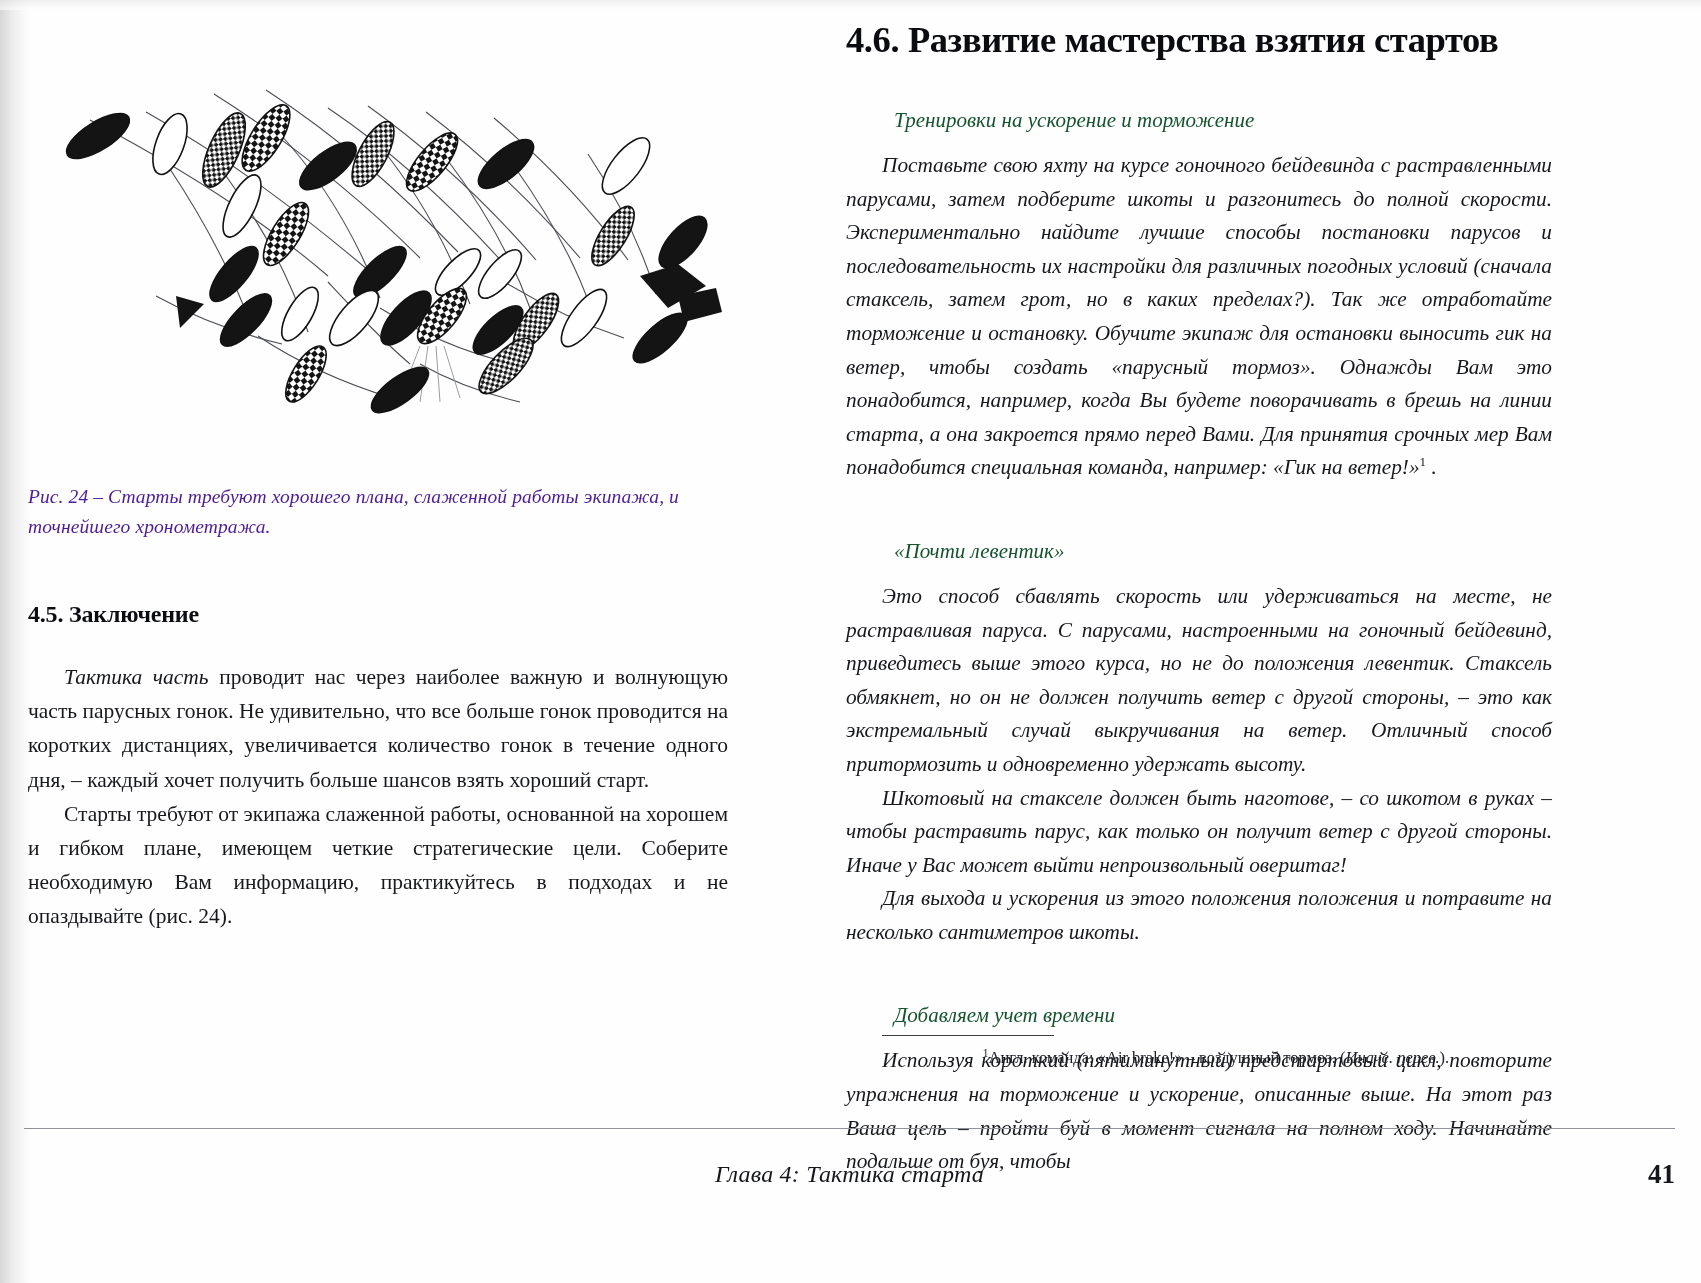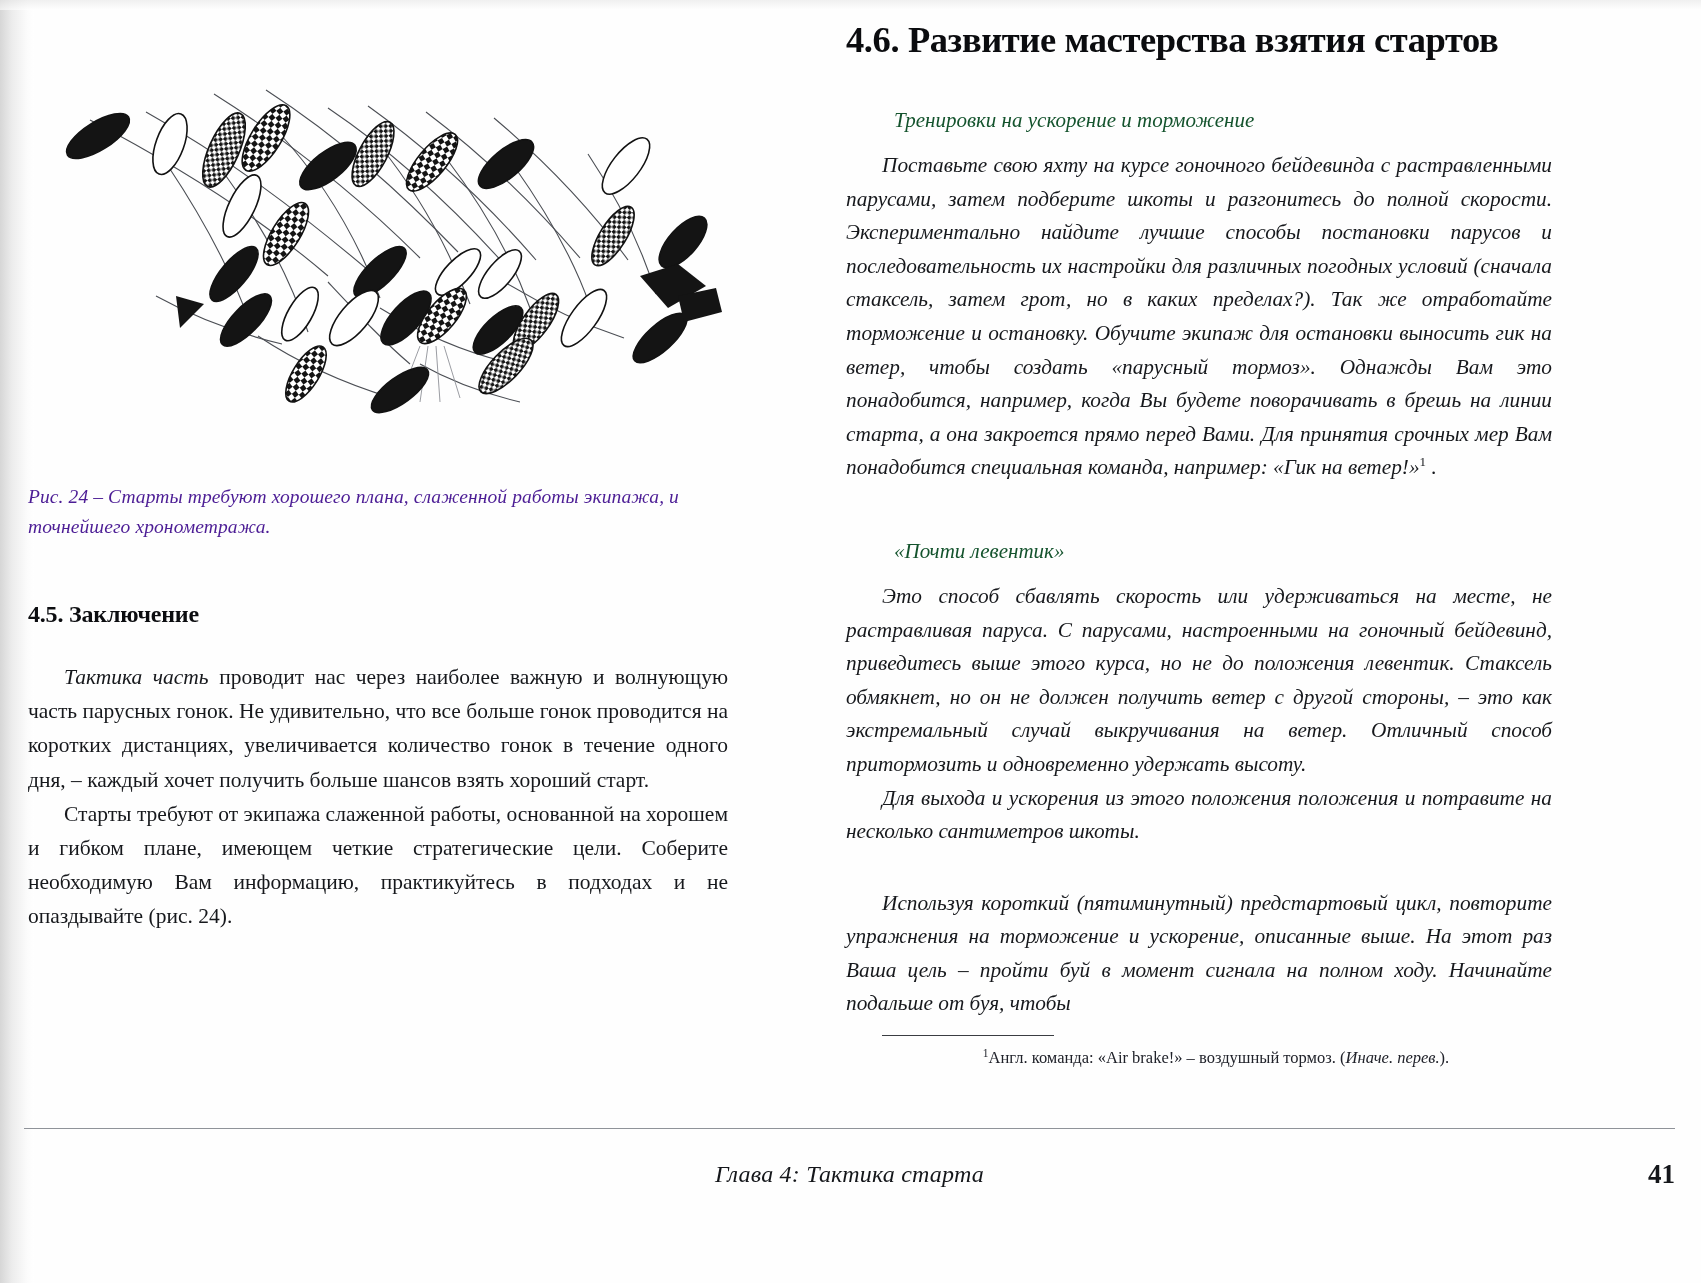--- a/index.html
+++ b/index.html
@@ -324,6 +324,7 @@
 
       <div class="sub-heading">«Почти левентик»</div>
       <p><span>Это способ сбавлять скорость или удерживаться на месте, не растравливая паруса. С парусами, настроенными на гоночный бейдевинд, приведитесь выше этого курса, но не до положения левентик. Стаксель обмякнет, но он не должен получить ветер с другой стороны, – это как экстремальный случай выкручивания на ветер. Отличный способ притормозить и одновременно удержать высоту.</span></p>
+      <p><span>Шкотовый на стакселе должен быть наготове, – со шкотом в руках – чтобы растравить парус, как только он получит ветер с другой стороны. Иначе у Вас может выйти непроизвольный оверштаг!</span></p>
       <p><span>Для выхода и ускорения из этого положения положения и потравите на несколько сантиметров шкоты.</span></p>
 
       <div class="gap-lg"></div>

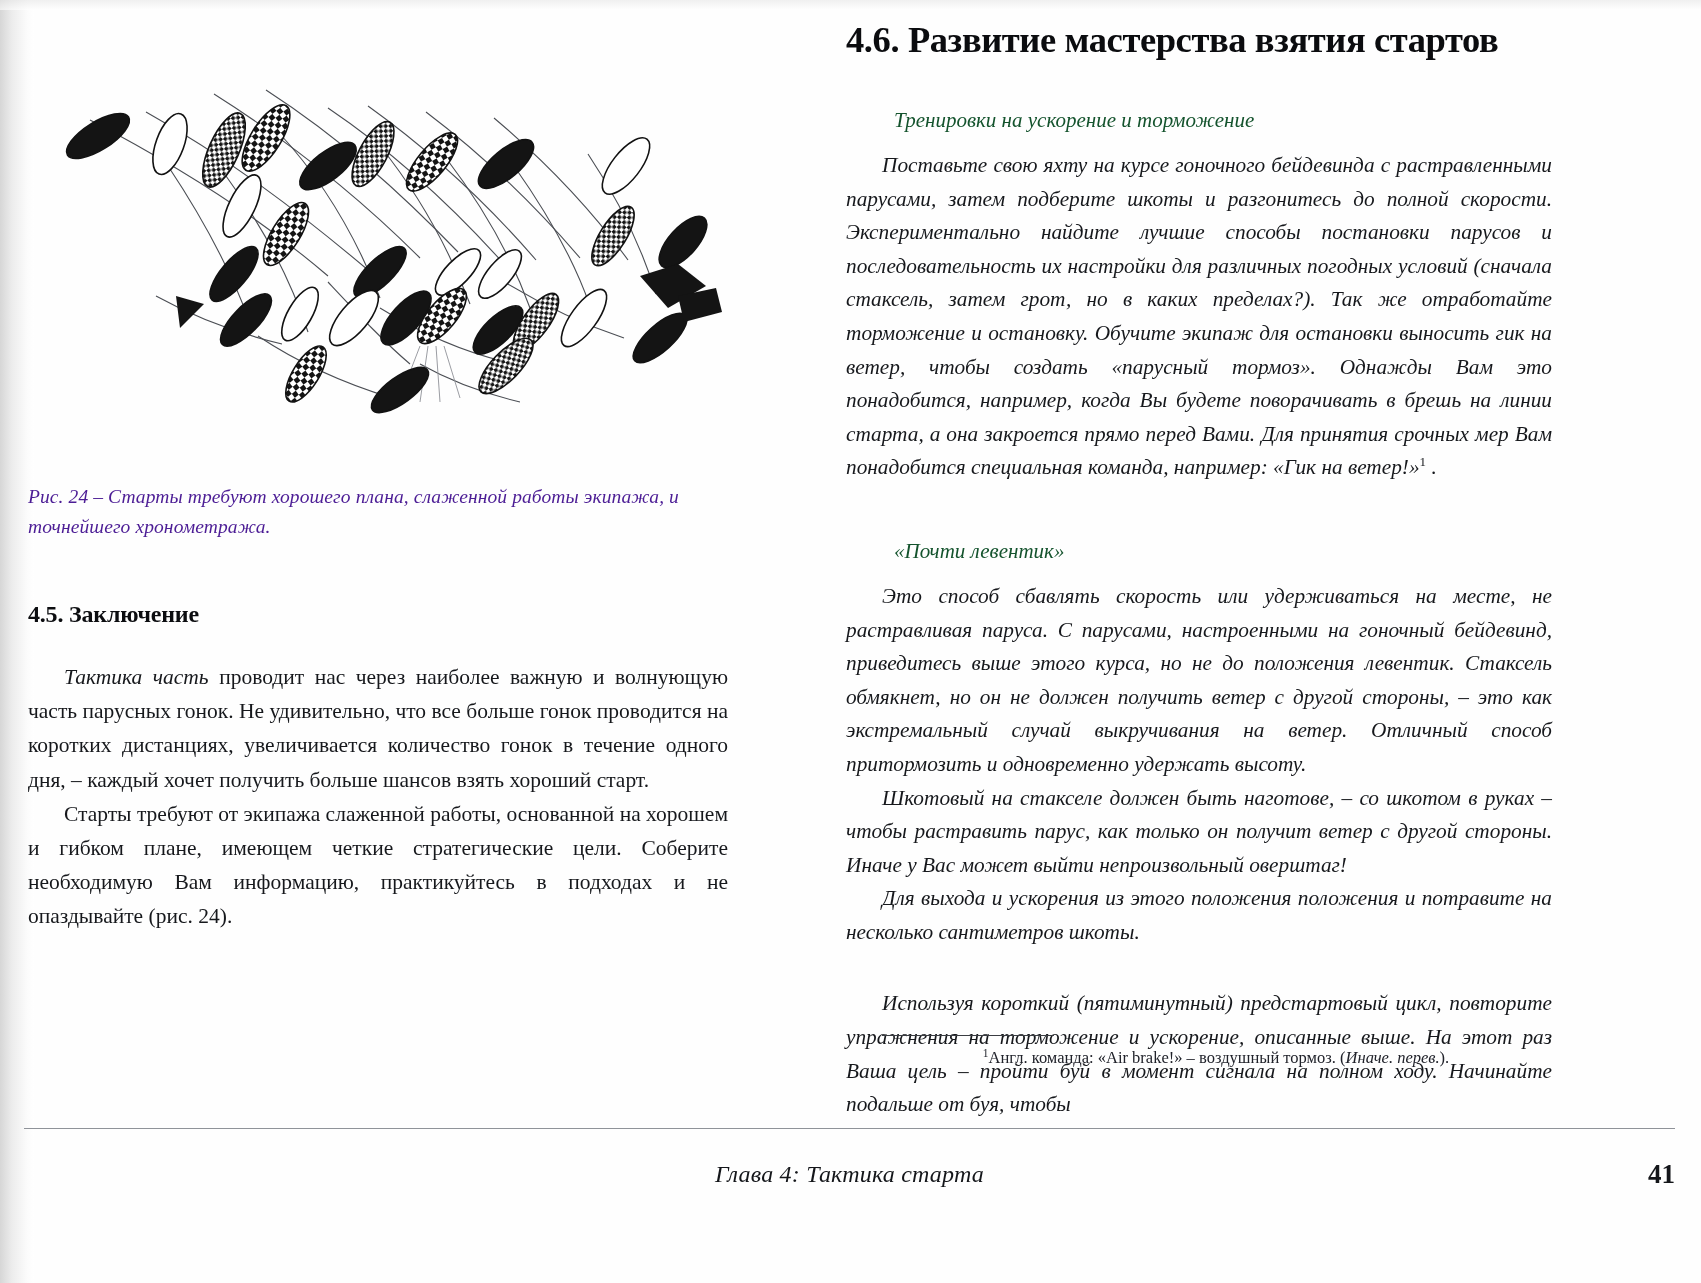--- a/index.html
+++ b/index.html
@@ -329,6 +329,7 @@
 
       <div class="gap-lg"></div>
 
+      <div class="sub-heading">Добавляем учет времени</div>
       <p><span>Используя короткий (пятиминутный) предстартовый цикл, повторите упражнения на торможение и ускорение, описанные выше. На этот раз Ваша цель – пройти буй в момент сигнала на полном ходу. Начинайте подальше от буя, чтобы</span></p>
     </div>
   </div>

